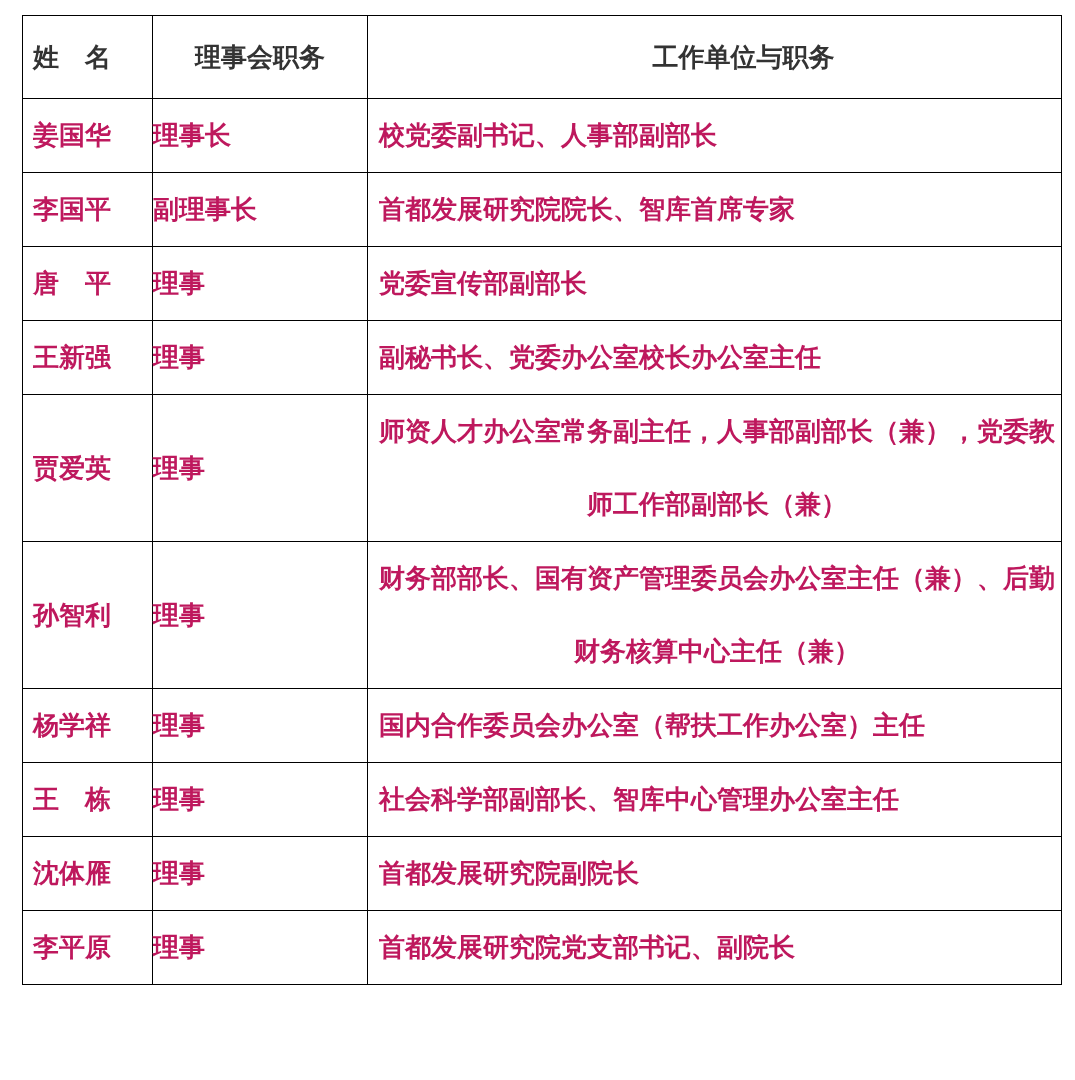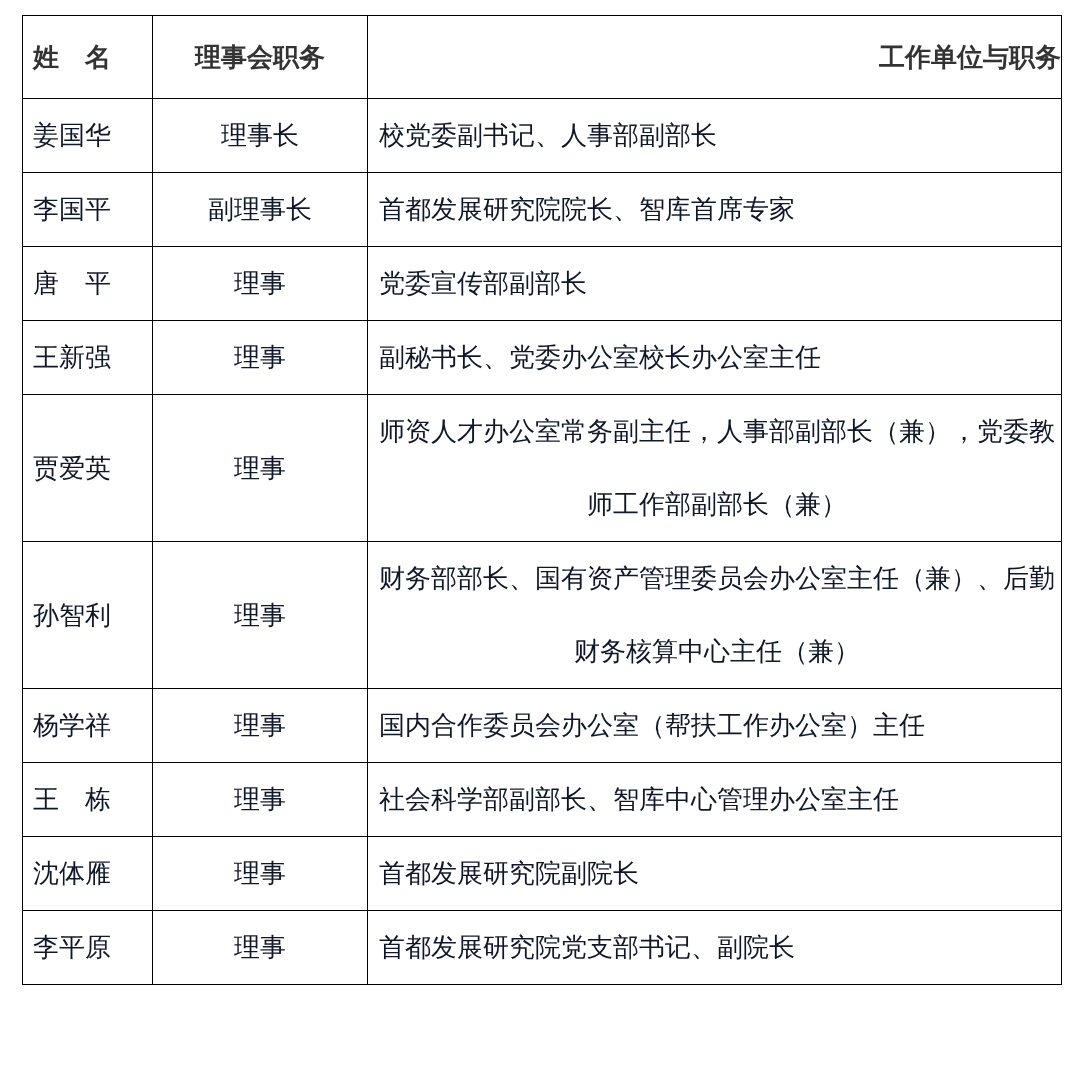--- a/index.html
+++ b/index.html
@@ -41,7 +41,7 @@
     .col-unit { width: 694px; }
     .th-name { text-align: left; padding-left: 10px !important; letter-spacing: 0; }
     .th-role { text-align: center; }
-    .th-unit { text-align: right; padding-left: 58px !important; }
+    .th-unit { text-align: center; padding-left: 58px !important; }
     .td-name { text-align: left; padding-left: 10px !important; white-space: pre; }
     .td-role { text-align: center; }
     .td-unit { text-align: left; padding-left: 11px !important; padding-right: 6px !important; }

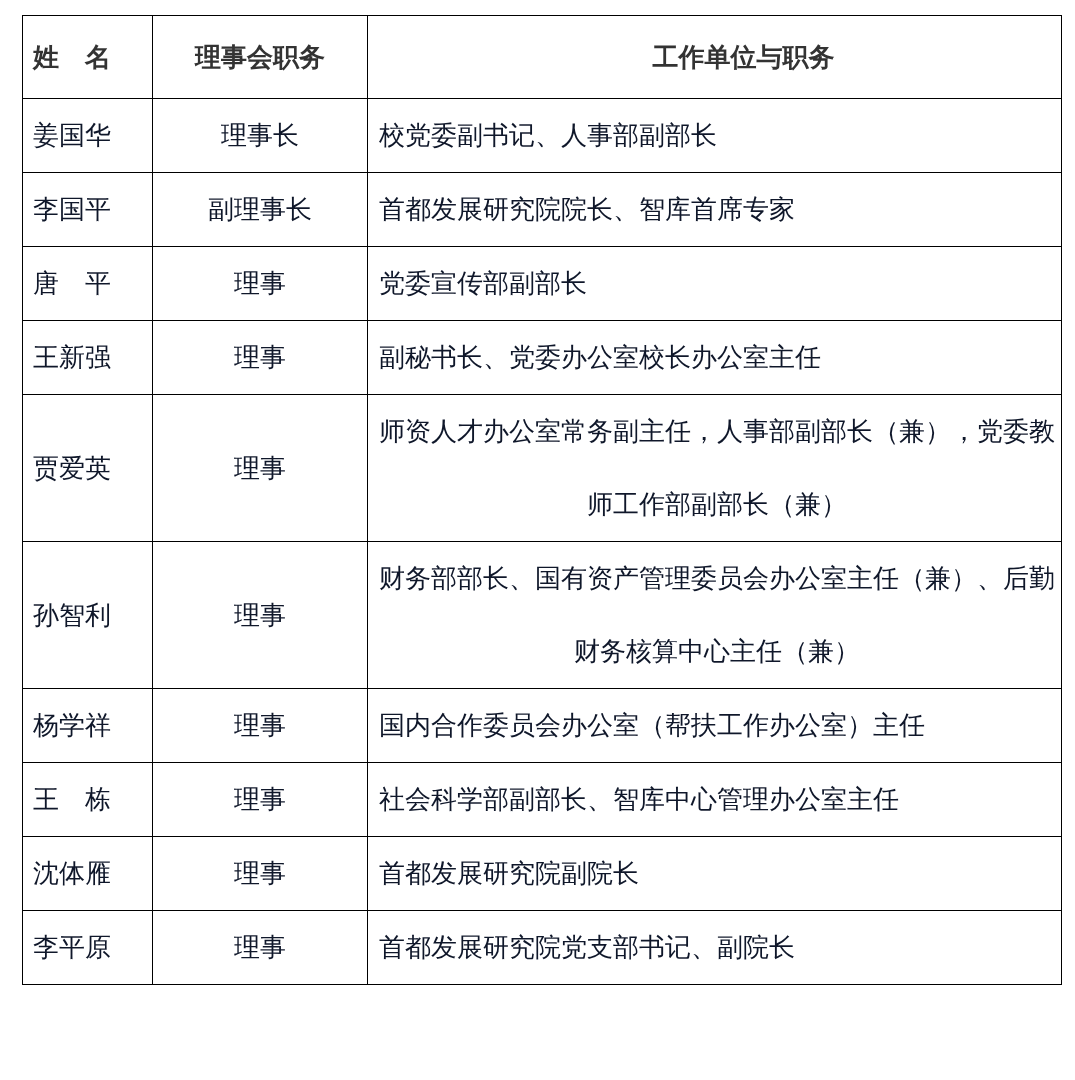--- a/index.html
+++ b/index.html
@@ -27,8 +27,8 @@
       border: 1.5px solid #000000;
       padding: 0;
       font-size: 26px;
-      font-weight: normal;
-      color: #0f172a;
+      font-weight: bold;
+      color: #be185d;
       vertical-align: middle;
     }
     .board-table th {

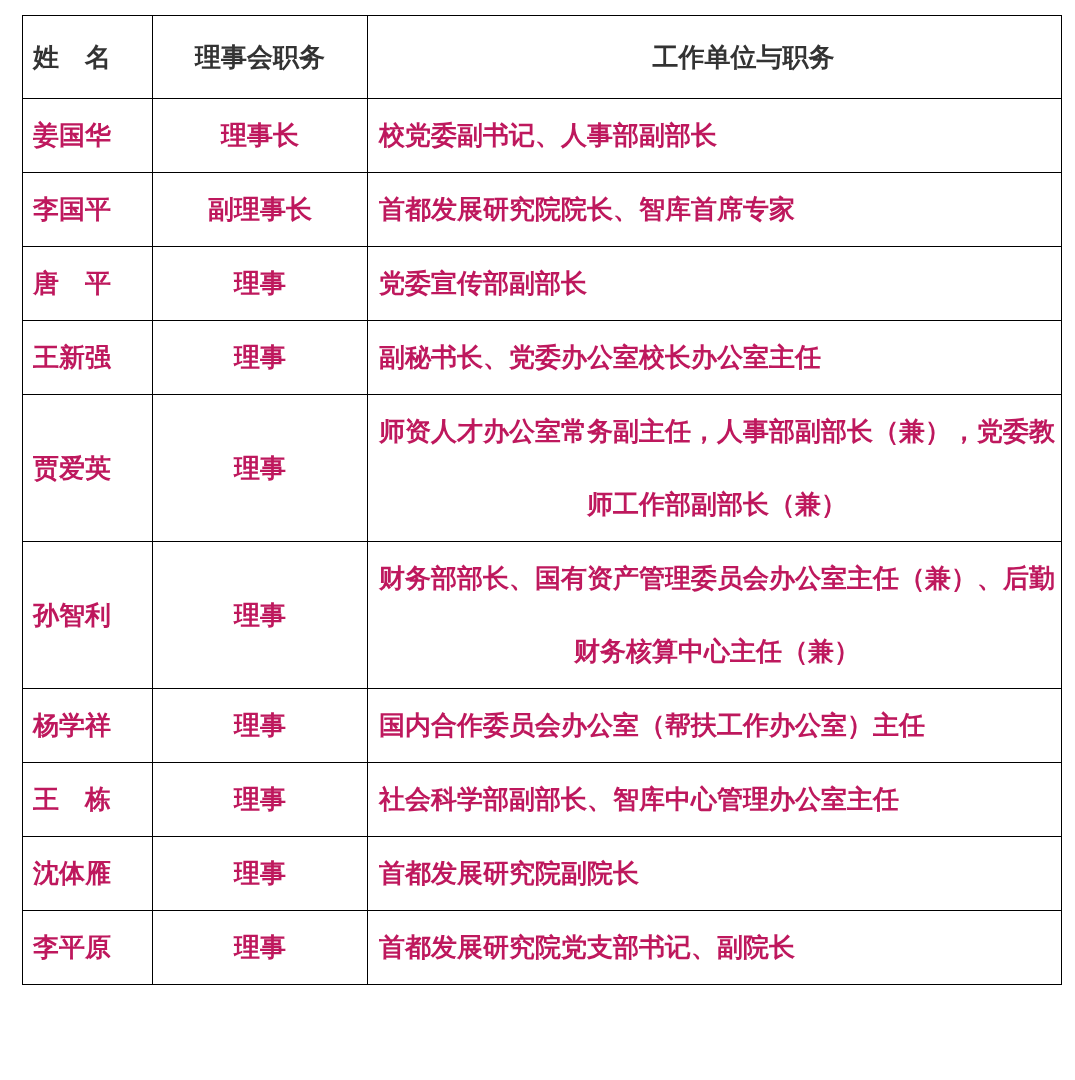--- a/index.html
+++ b/index.html
@@ -43,7 +43,7 @@
     .th-role { text-align: center; }
     .th-unit { text-align: center; padding-left: 58px !important; }
     .td-name { text-align: left; padding-left: 10px !important; white-space: pre; }
-    .td-role { text-align: center; }
+    .td-role { }
     .td-unit { text-align: left; padding-left: 11px !important; padding-right: 6px !important; }
     tr.single td { height: 73px; }
     tr.double td { height: 146px; }

